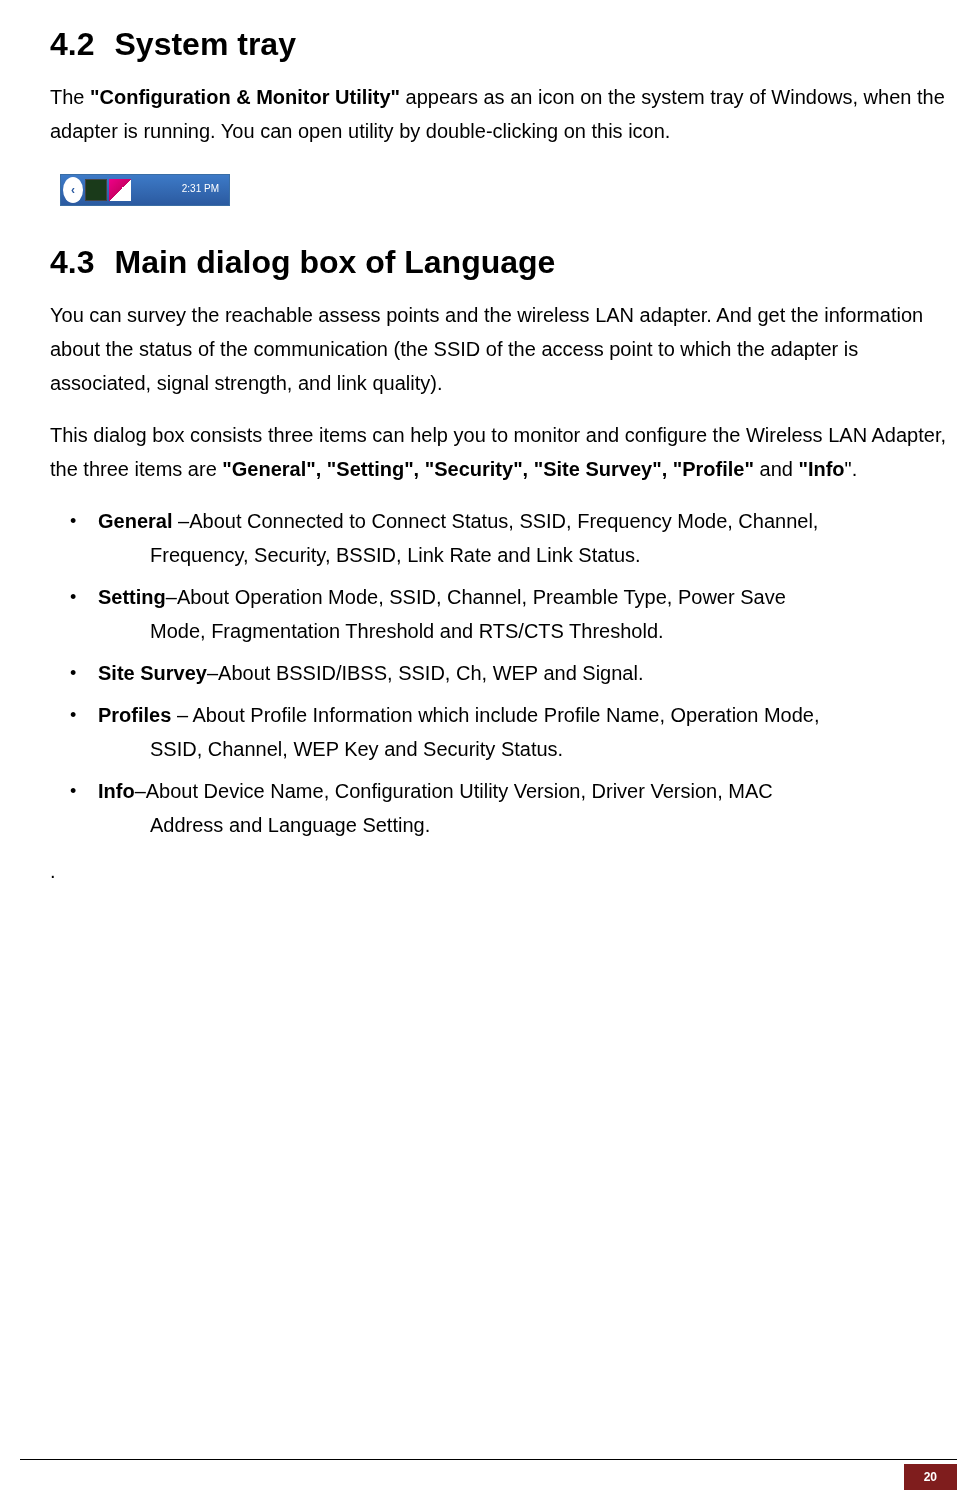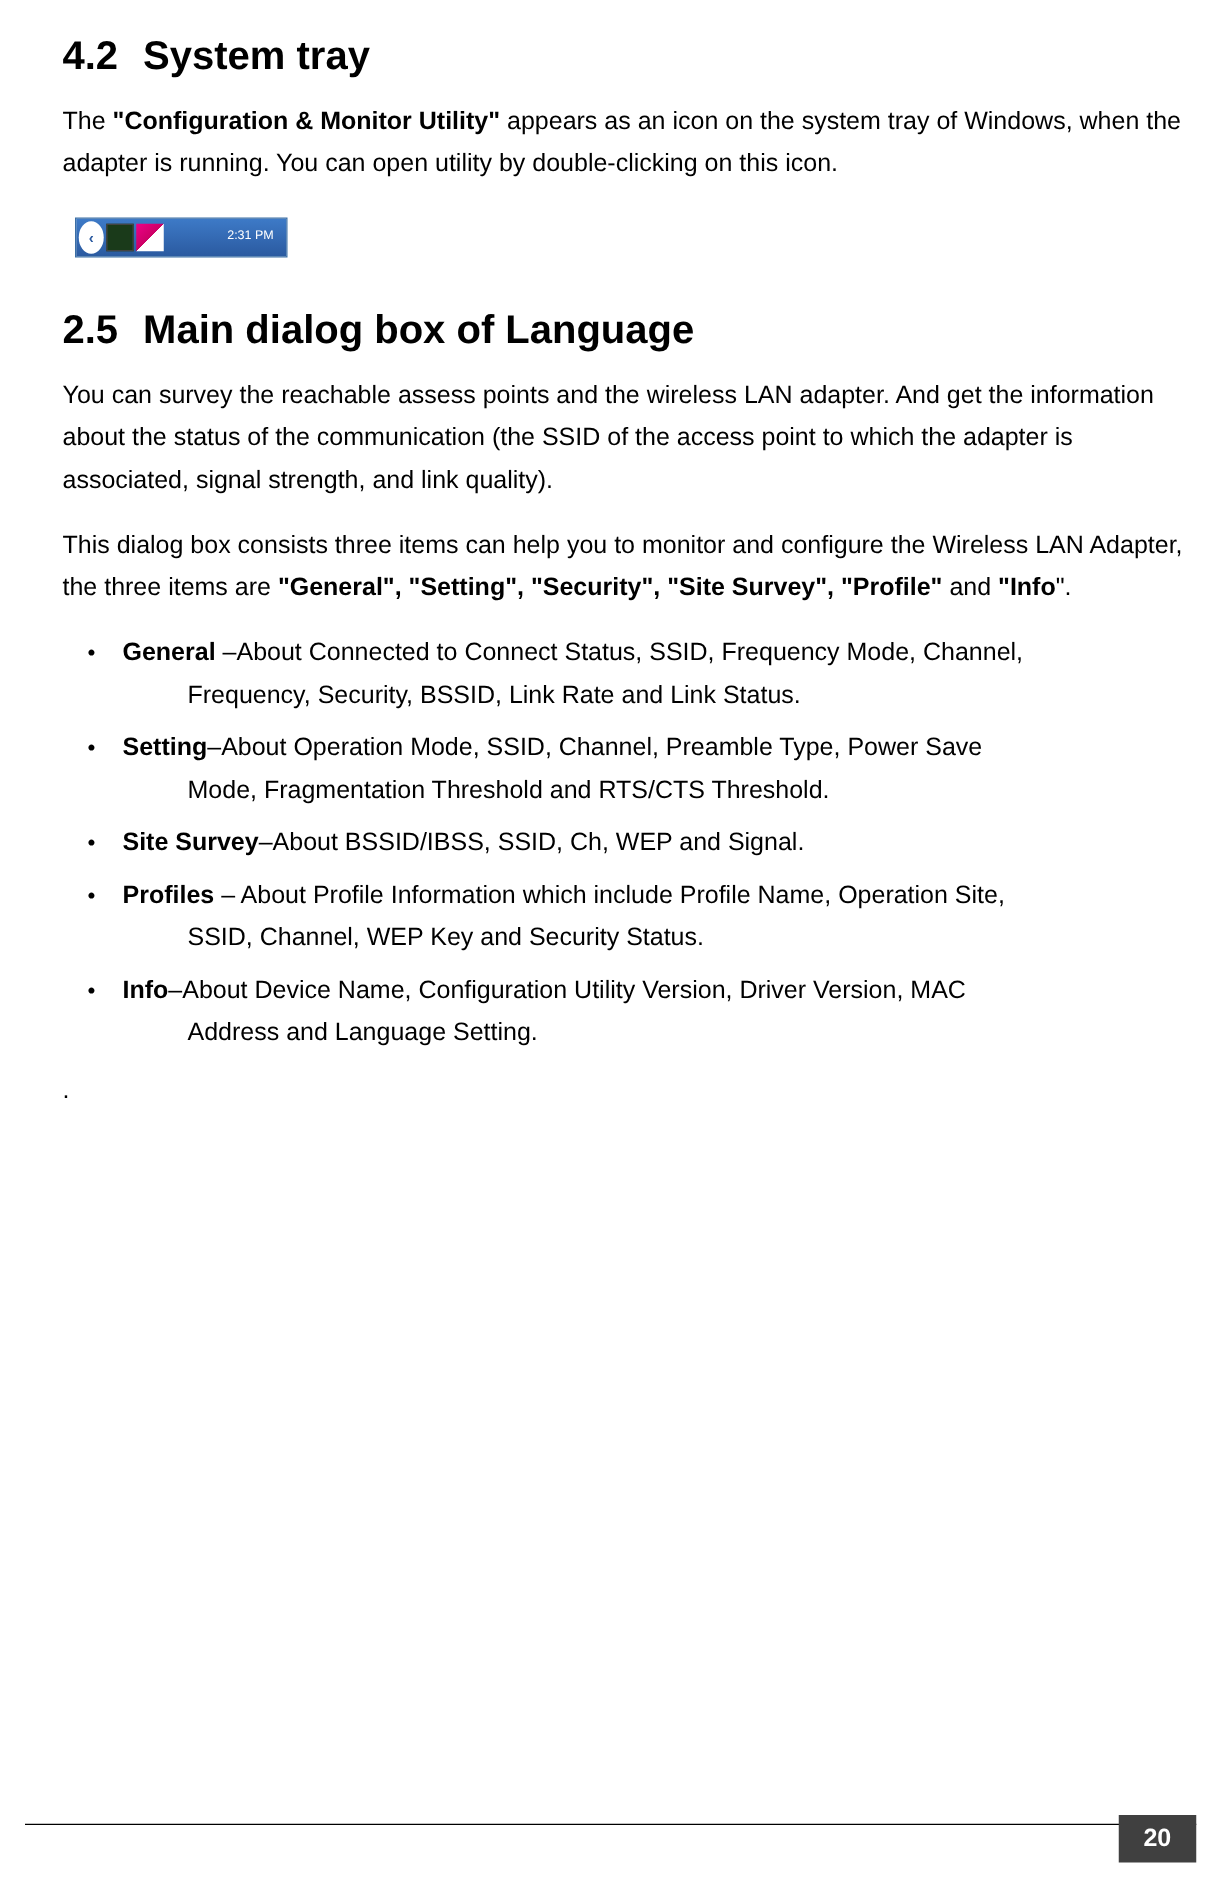--- a/index.html
+++ b/index.html
@@ -150,7 +150,7 @@
 </div>
 
 <h3>
-  <span class="section-number">2.5</span><span>Main dialog box of Language</span>
+  <span class="section-number">4.3</span><span>Main dialog box of Language</span>
 </h3>
 
 <p>You can survey the reachable assess points and the wireless LAN adapter. And get the information about the status of the communication (the SSID of the access point to which the adapter is associated, signal strength, and link quality).</p>

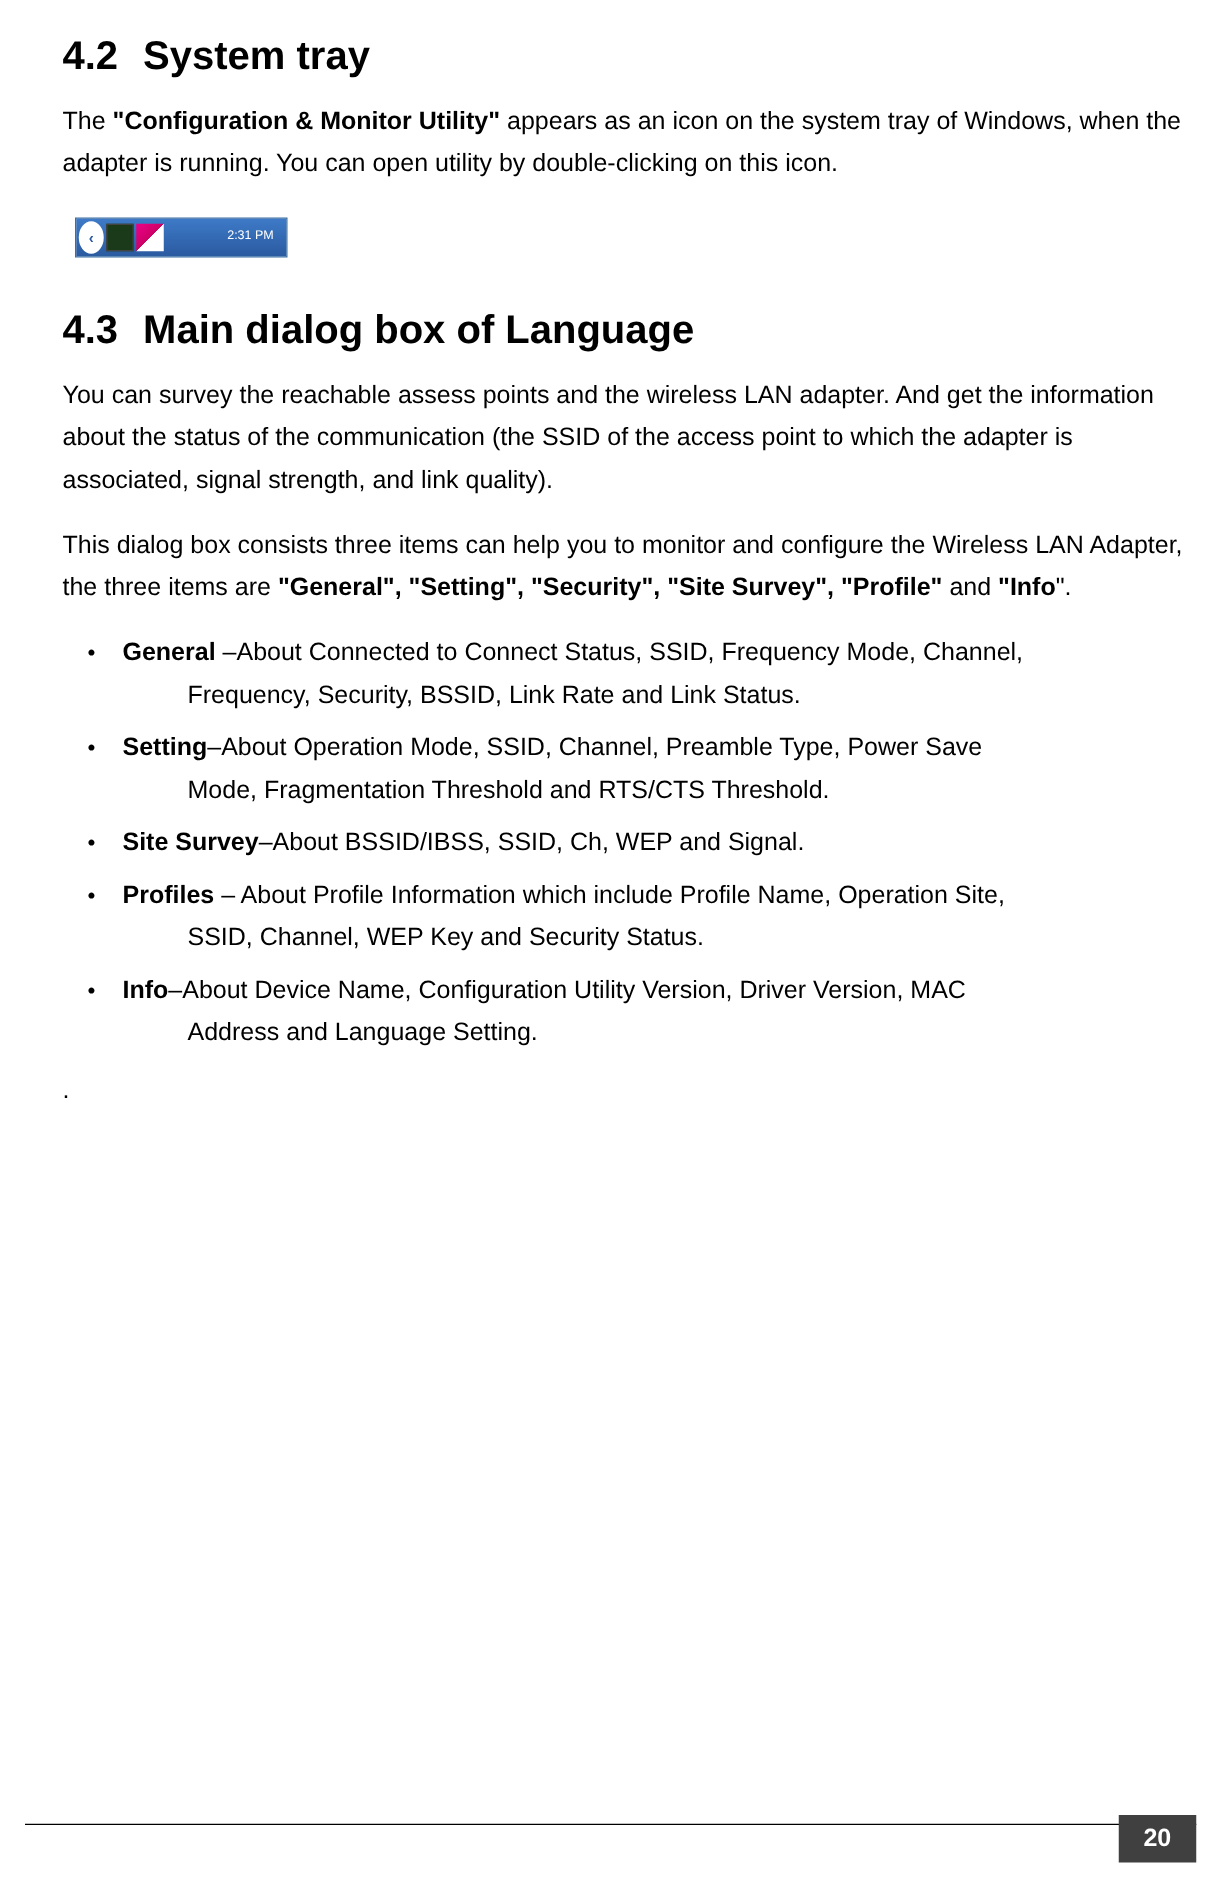--- a/index.html
+++ b/index.html
@@ -172,7 +172,7 @@
     <strong>Site Survey</strong><span>–About BSSID/IBSS, SSID, Ch, WEP and Signal.</span>
   </li>
   <li>
-    <strong>Profiles</strong><span> – About Profile Information which include Profile Name, Operation Site,</span>
+    <strong>Profiles</strong><span> – About Profile Information which include Profile Name, Operation Mode,</span>
     <span class="li-continuation">SSID, Channel, WEP Key and Security Status.</span>
   </li>
   <li>

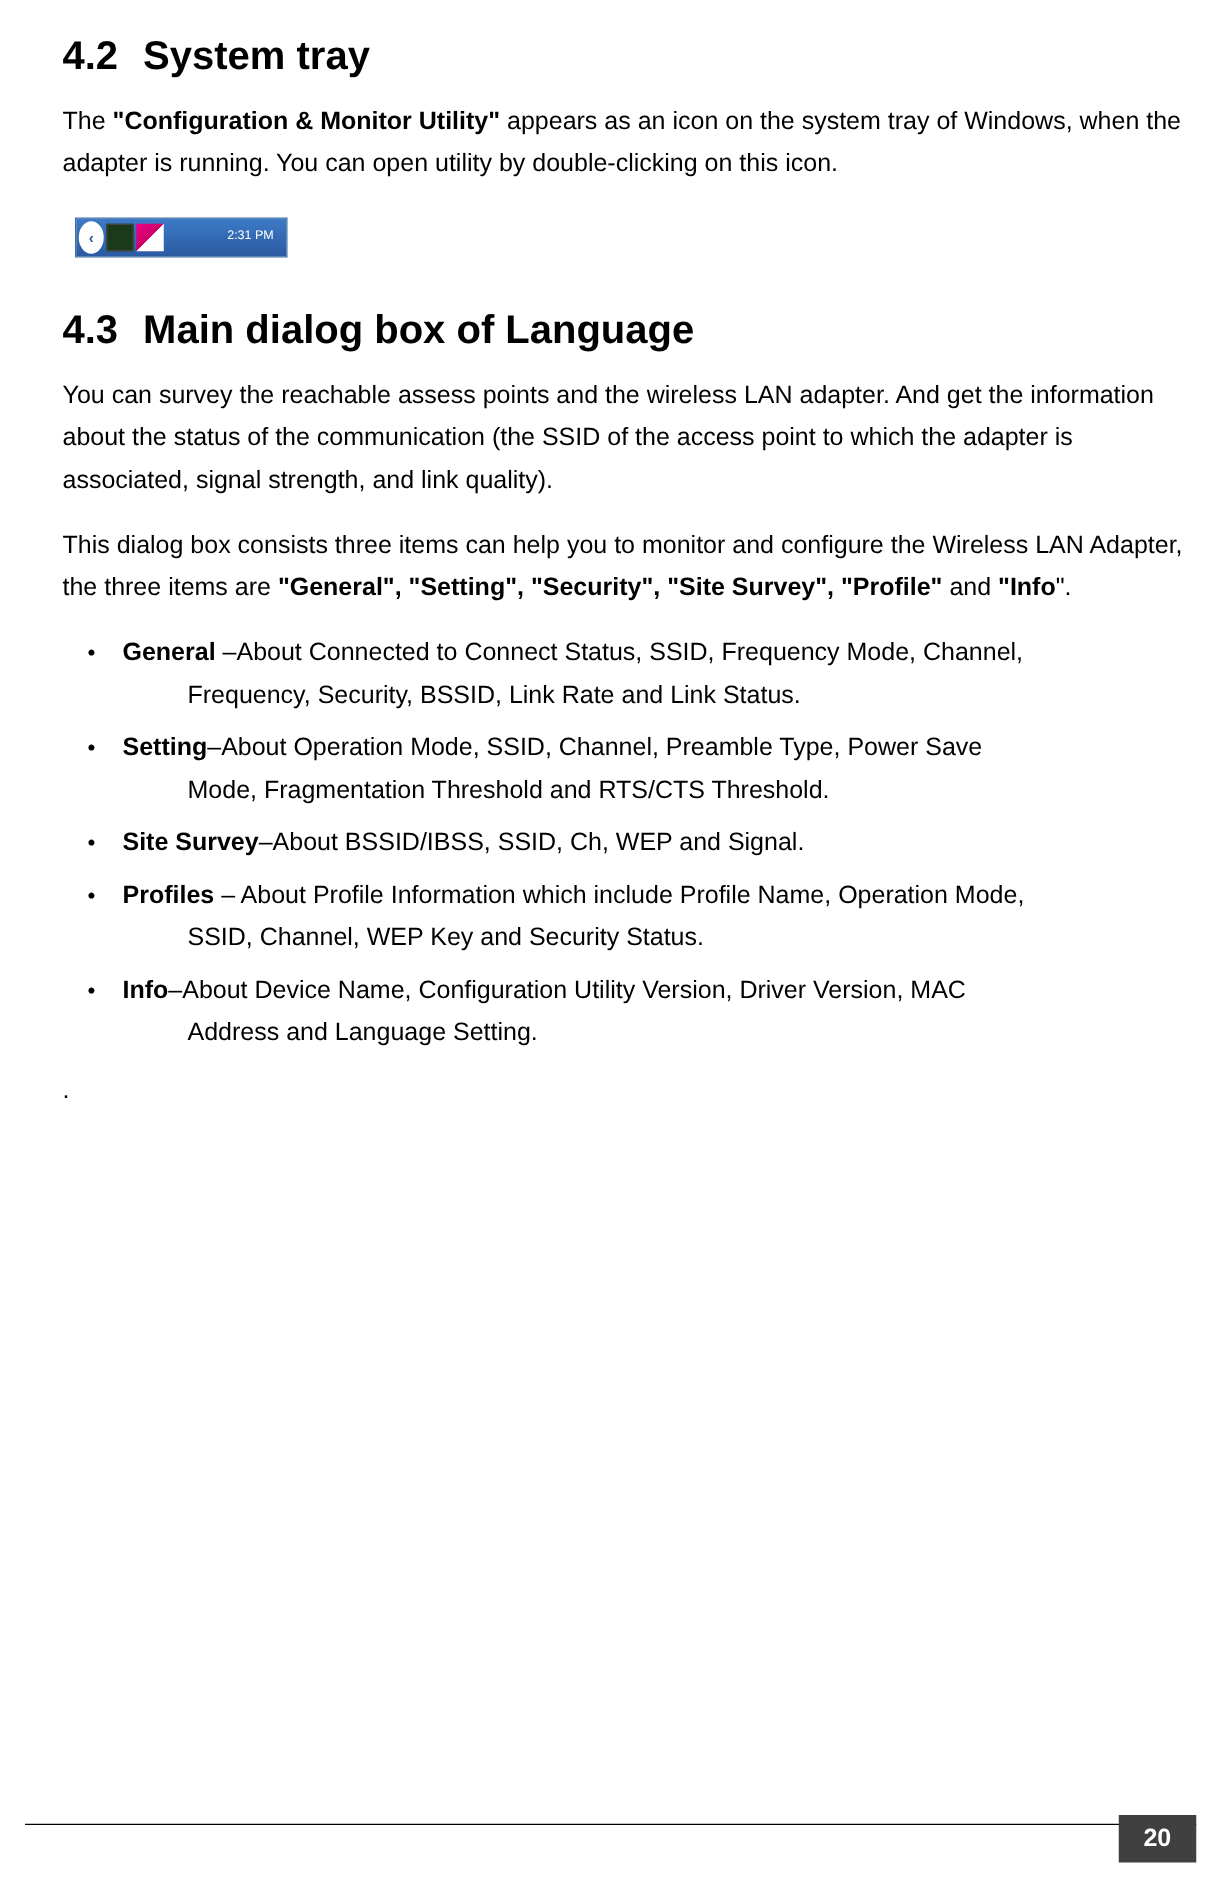--- a/index.html
+++ b/index.html
@@ -110,10 +110,10 @@
       position: absolute;
       bottom: 20px;
       right: 20px;
-      background: #404040;
+      background: #7f1d1d;
       color: #fff;
       padding: 4px 20px;
-      font-size: 20px;
+      font-size: 12px;
       font-weight: bold;
     }
     .footer-line {

